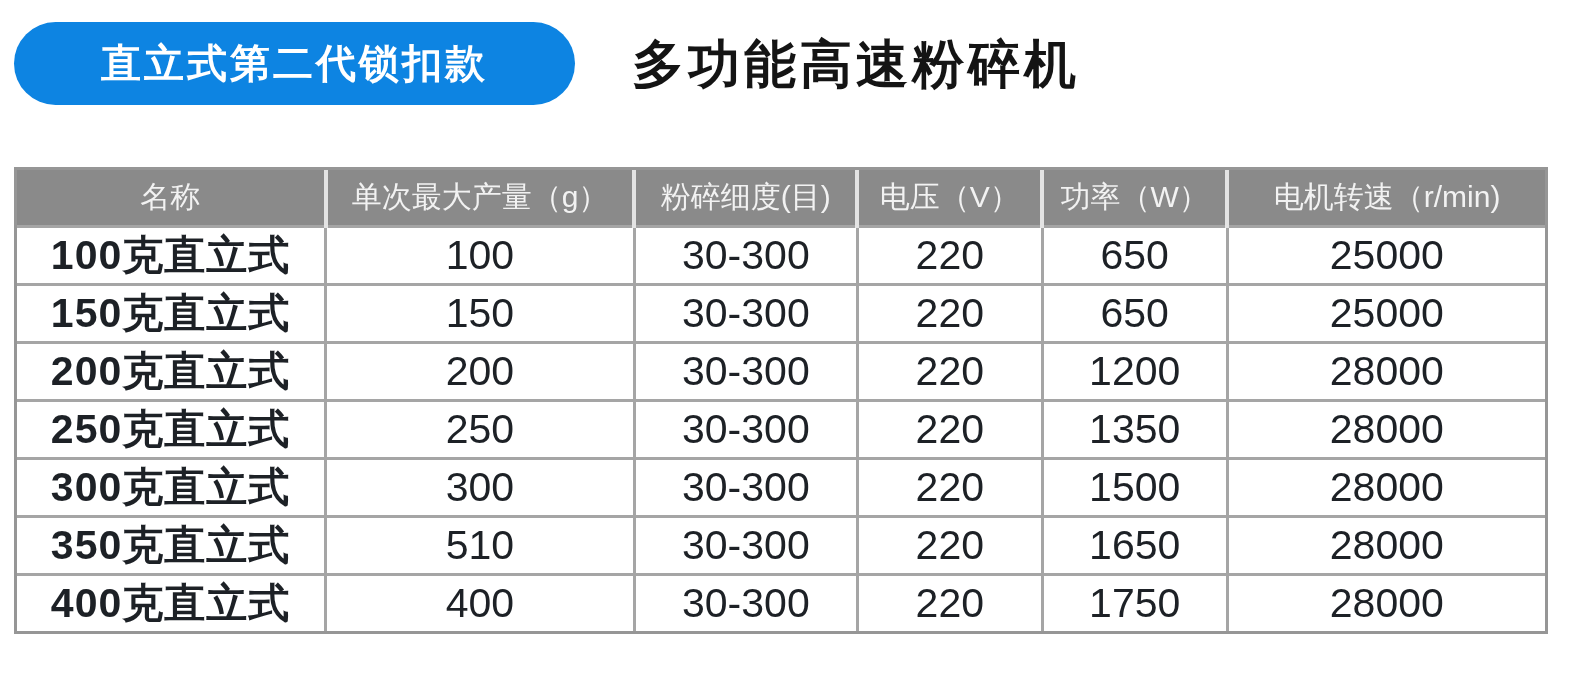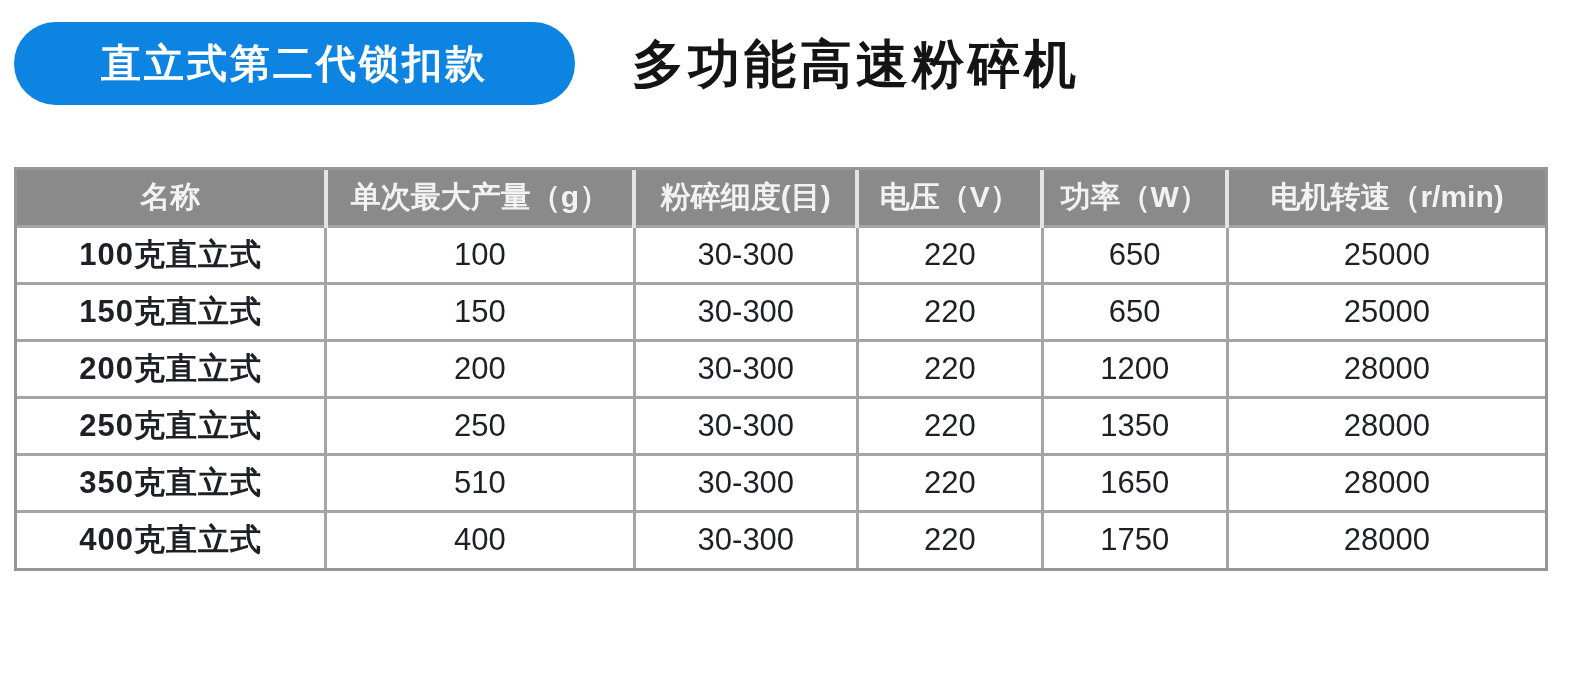--- a/index.html
+++ b/index.html
@@ -79,7 +79,7 @@
     background: var(--header-bg);
     color: var(--header-text);
     font-size: 30px;
-    font-weight: 700;
+    font-weight: 400;
     text-align: center;
     vertical-align: middle;
     border-left: 4px solid var(--header-sep);

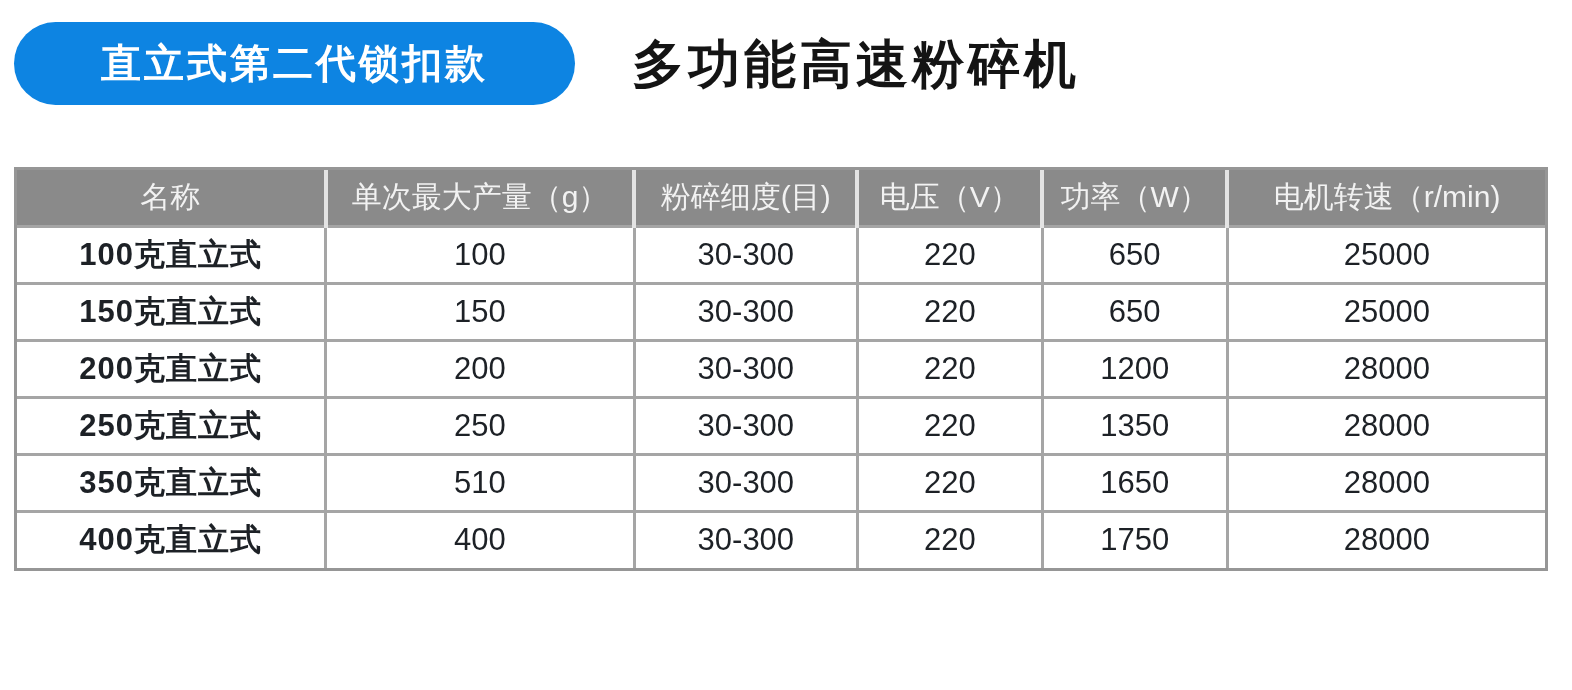--- a/index.html
+++ b/index.html
@@ -93,7 +93,7 @@
     height: 57px;
     background: #ffffff;
     color: var(--body-text);
-    font-size: 31px;
+    font-size: 41px;
     text-align: center;
     vertical-align: middle;
     border-top: 3px solid var(--grid-border);

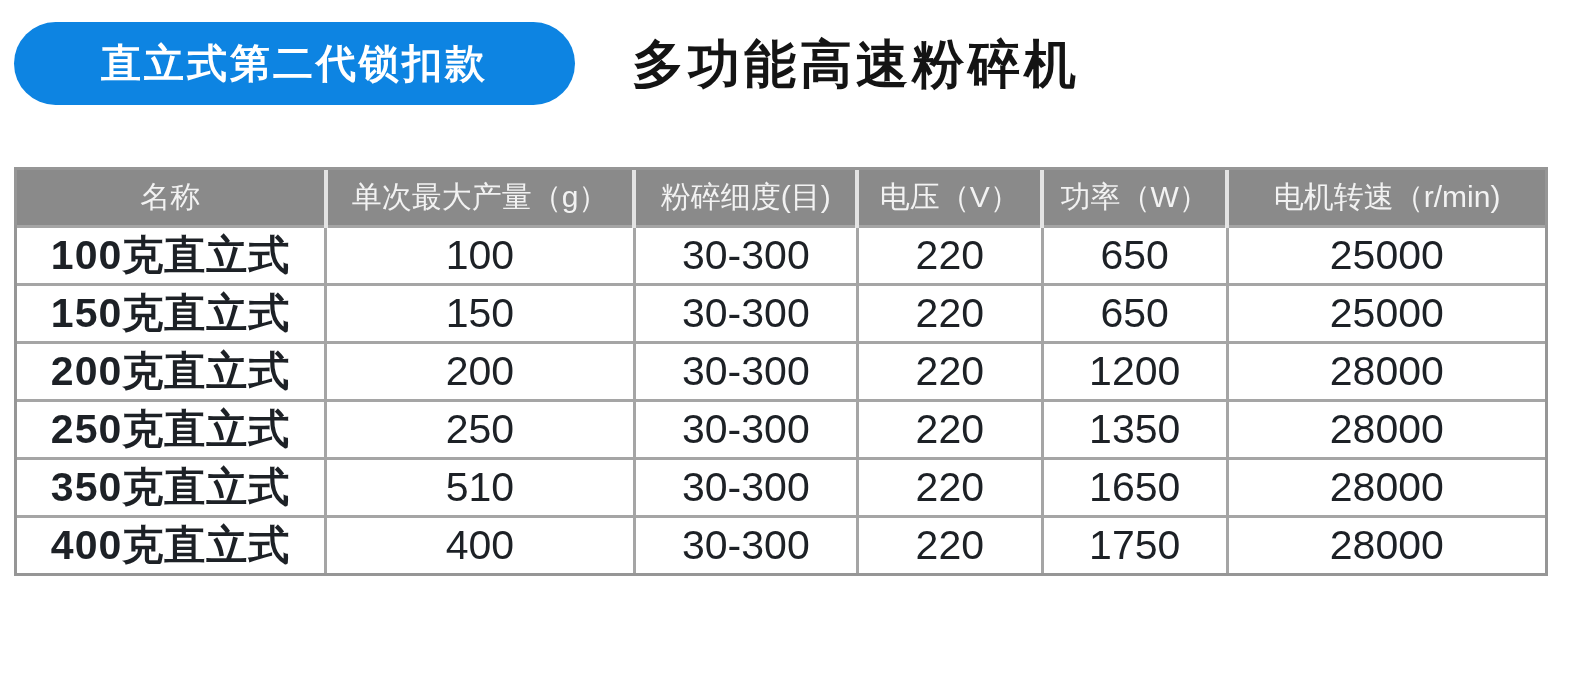--- a/index.html
+++ b/index.html
@@ -165,6 +165,14 @@
           <td>28000</td>
         </tr>
         <tr>
+          <td class="cell-name">300克直立式</td>
+          <td>300</td>
+          <td>30-300</td>
+          <td>220</td>
+          <td>1500</td>
+          <td>28000</td>
+        </tr>
+        <tr>
           <td class="cell-name">350克直立式</td>
           <td>510</td>
           <td>30-300</td>

